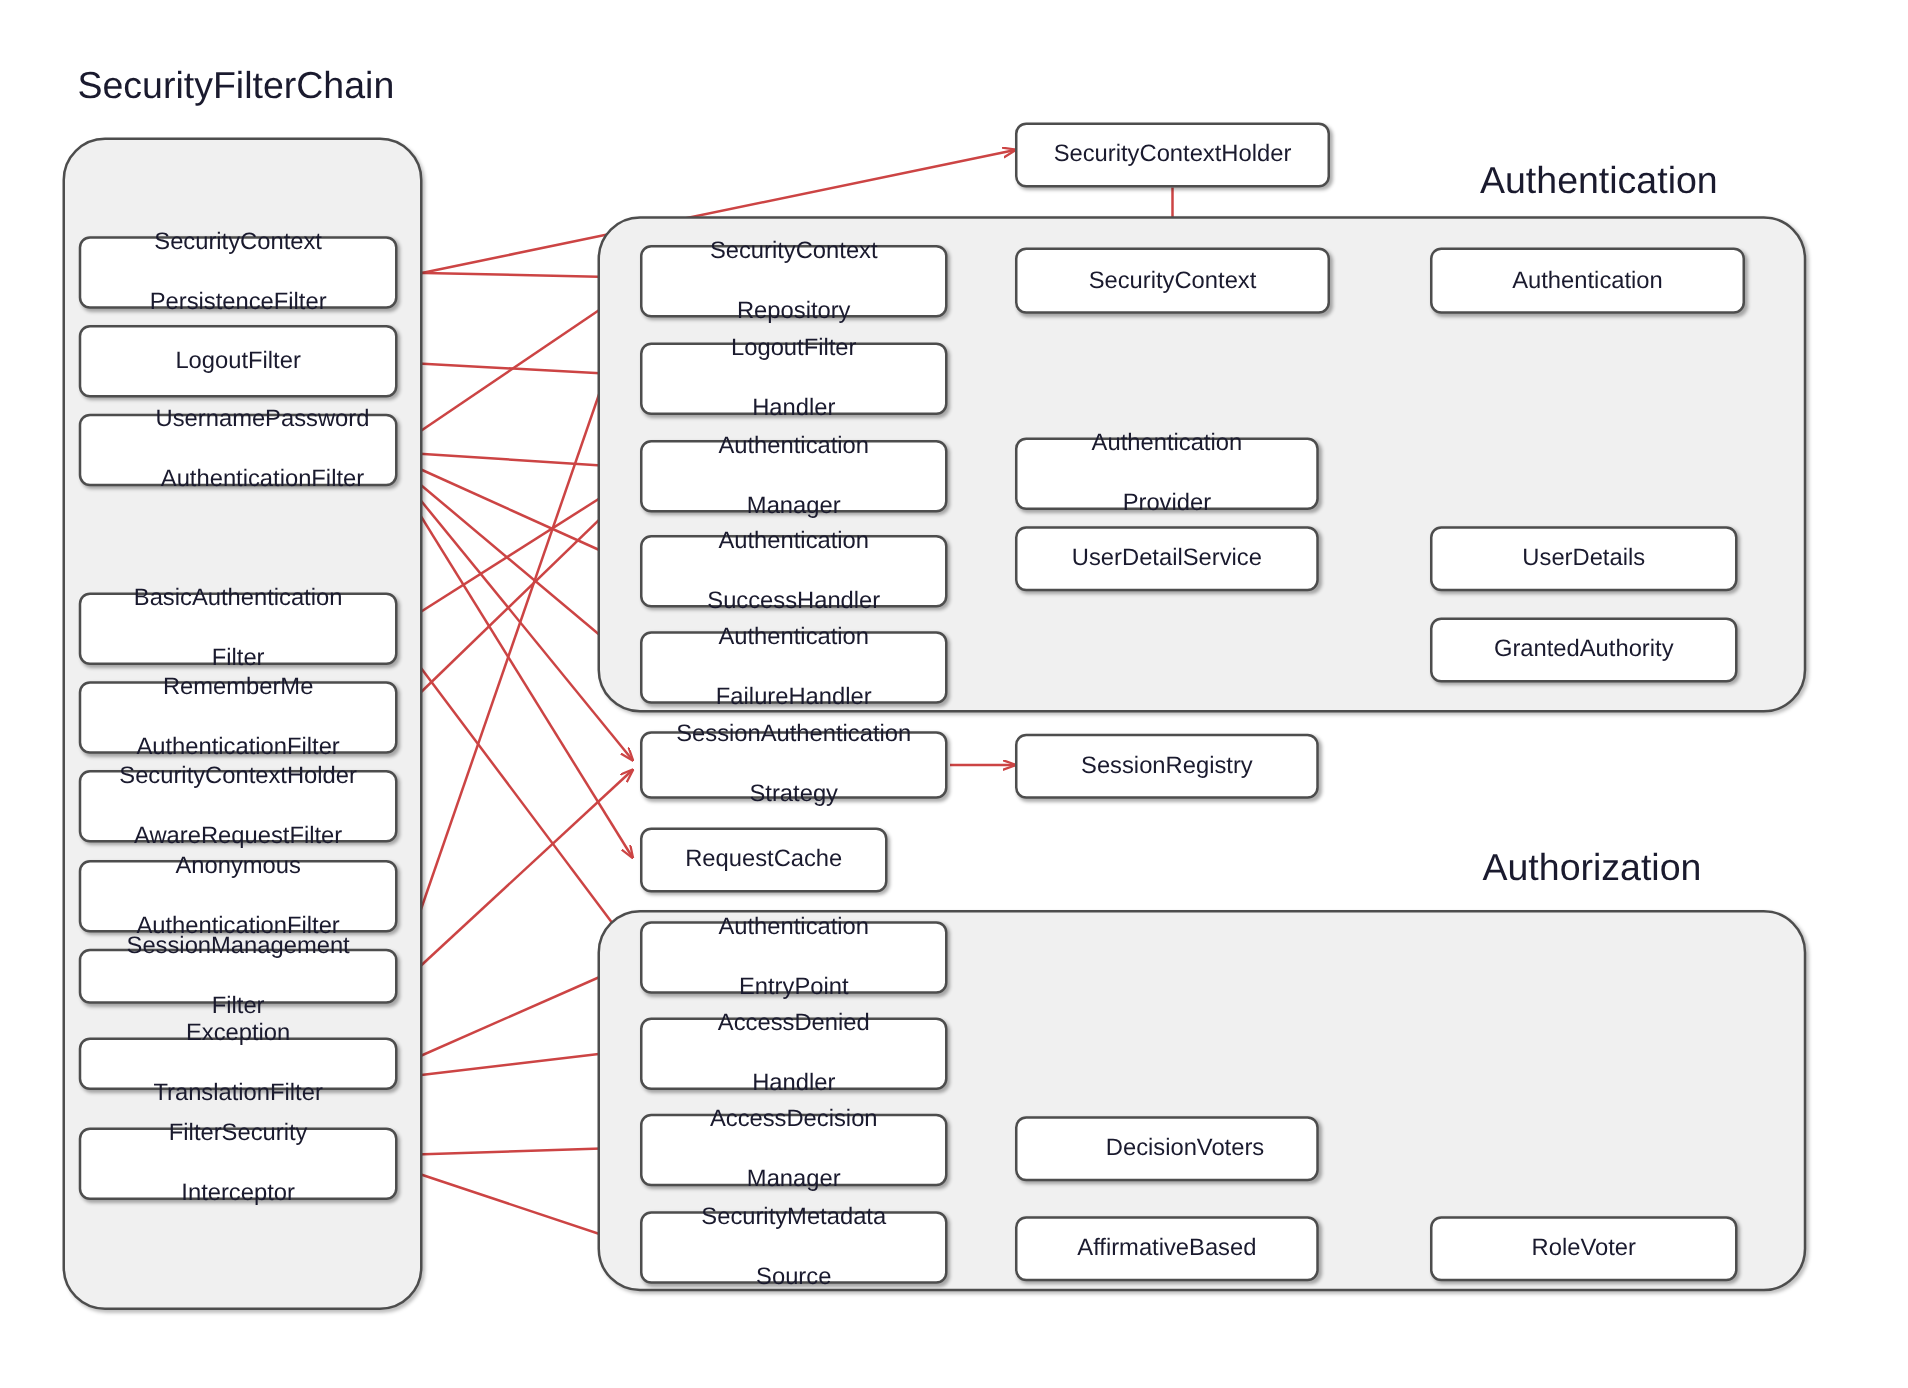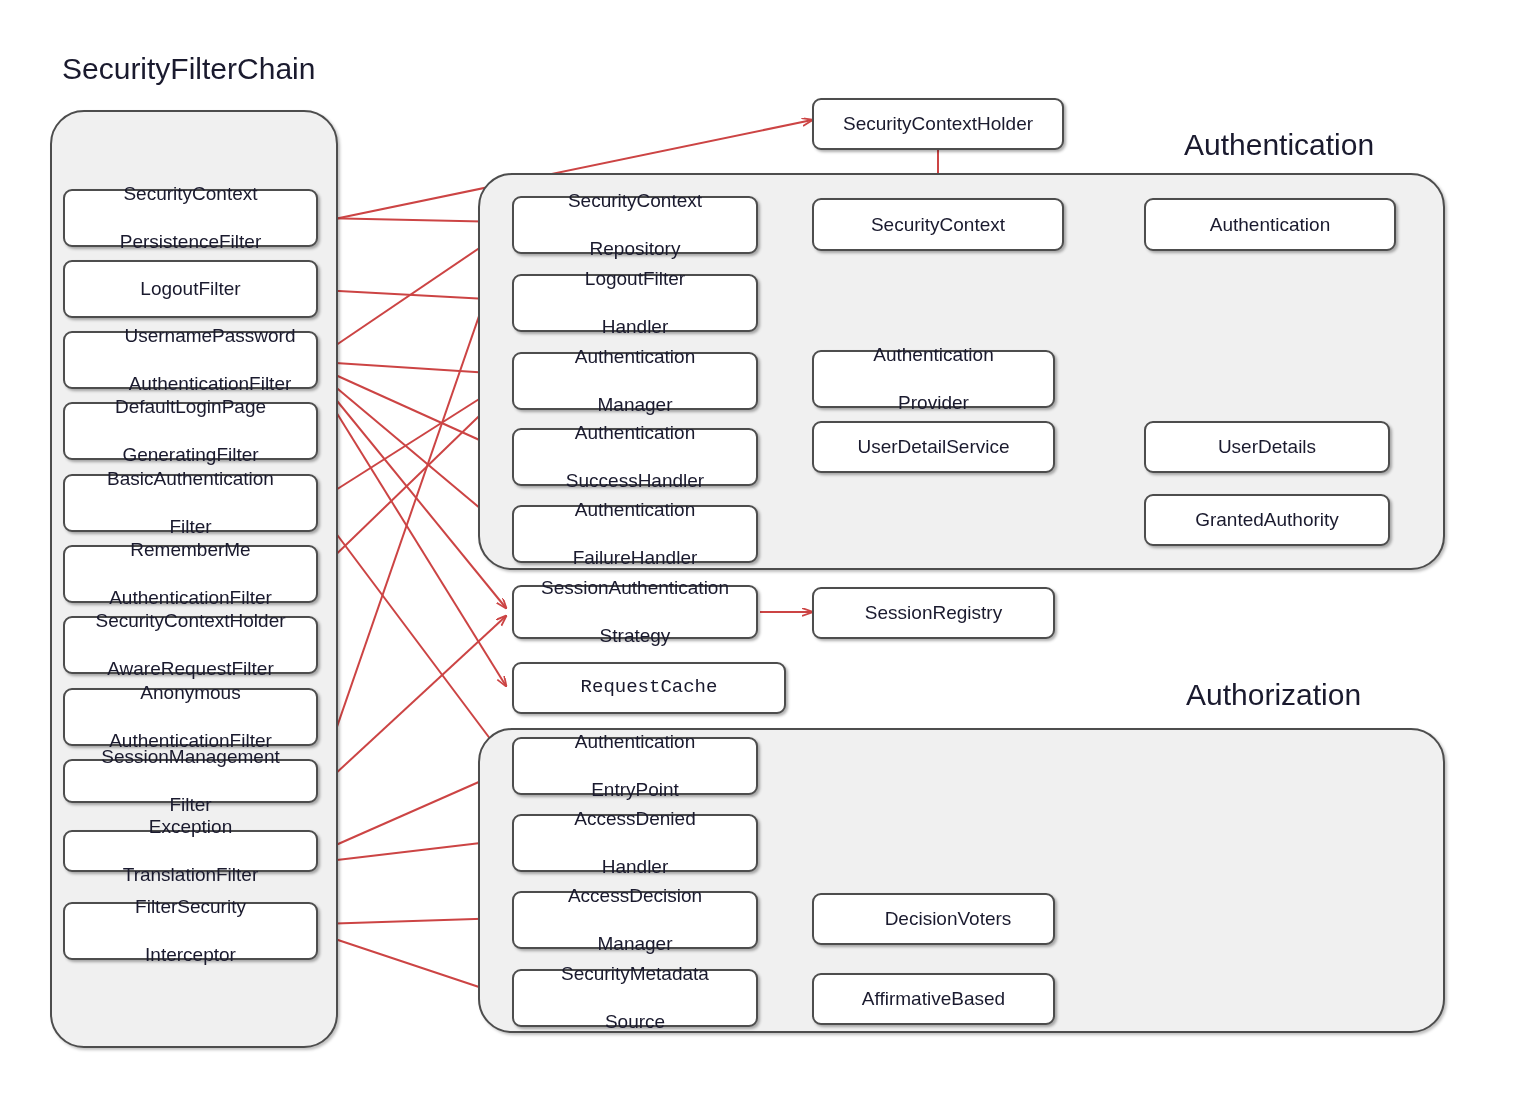--- a/index.html
+++ b/index.html
@@ -109,9 +109,6 @@
   <div class="node" style="left:63px;top:331px;width:255px;height:58px;padding-left:39px;">
     <span><span>UsernamePassword</span><br><span>AuthenticationFilter</span></span>
   </div>
-  <div class="node" style="left:63px;top:402px;width:255px;height:58px;">
-    <span><span>DefaultLoginPage</span><br><span>GeneratingFilter</span></span>
-  </div>
   <div class="node" style="left:63px;top:474px;width:255px;height:58px;">
     <span><span>BasicAuthentication</span><br><span>Filter</span></span>
   </div>

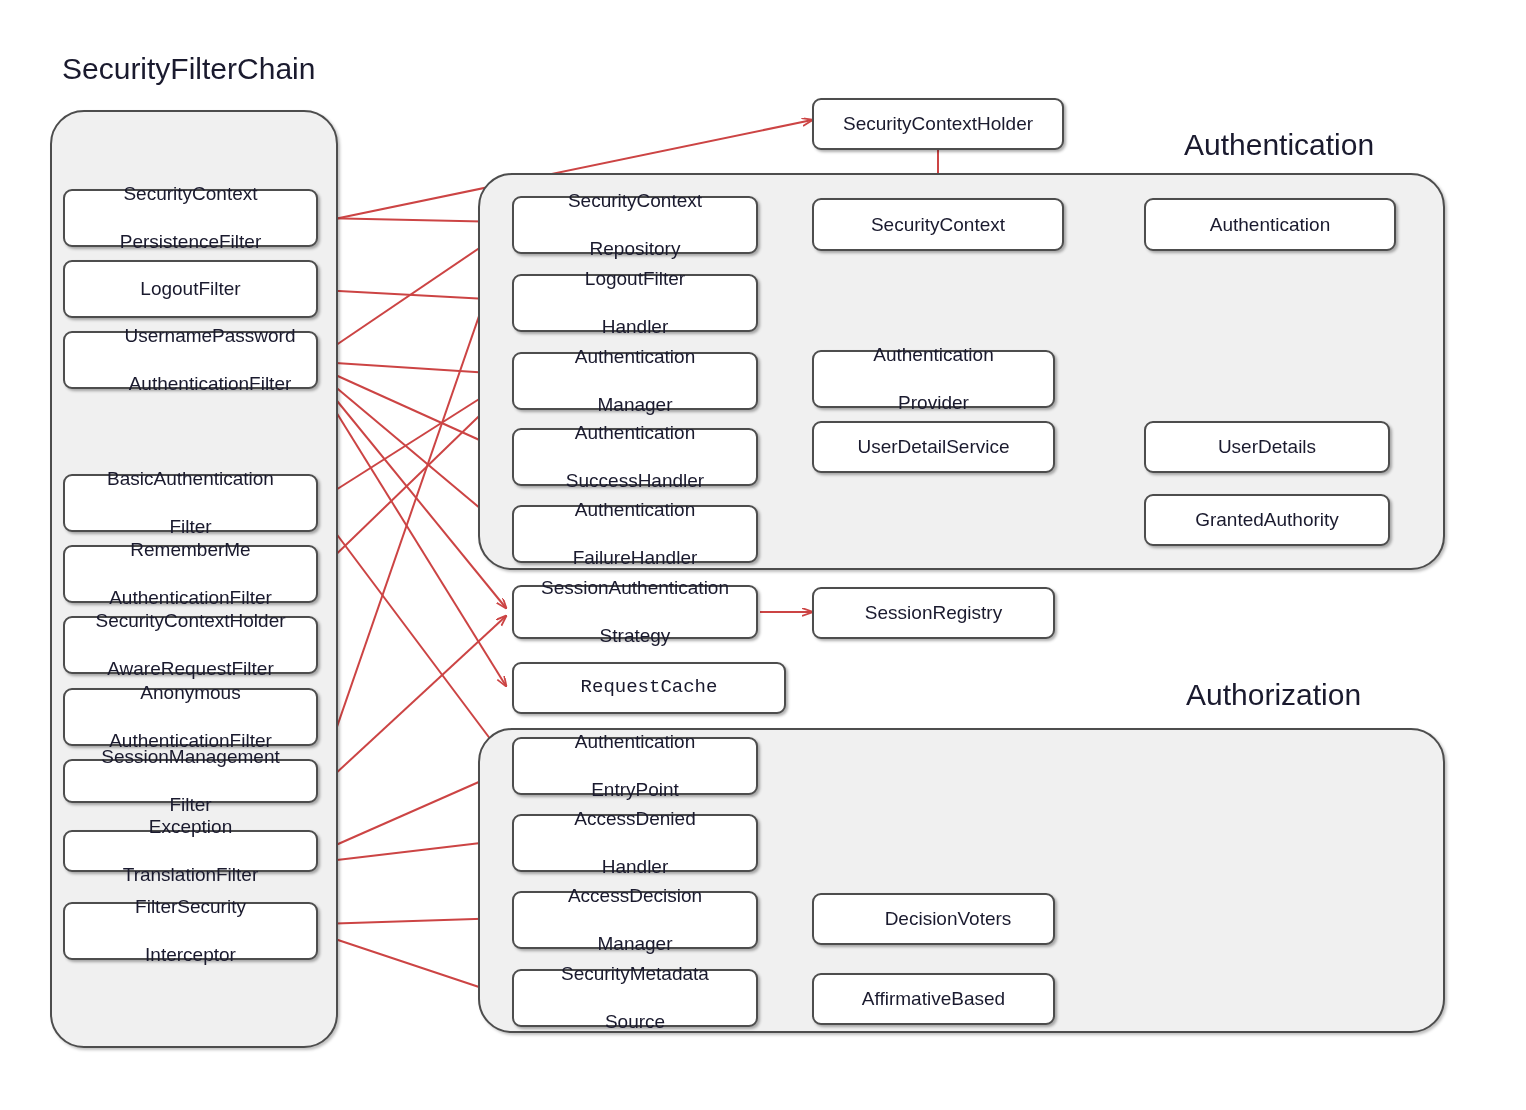--- a/index.html
+++ b/index.html
@@ -196,7 +196,7 @@
         <span>SessionRegistry</span>
       </span>
   </div>
-  <div class="node" style="left:512px;top:662px;width:274px;height:52px;font-family:Liberation Mono, monospace;">
+  <div class="node" style="left:512px;top:662px;width:198px;height:52px;">
     <span>
         <span>RequestCache</span>
       </span>

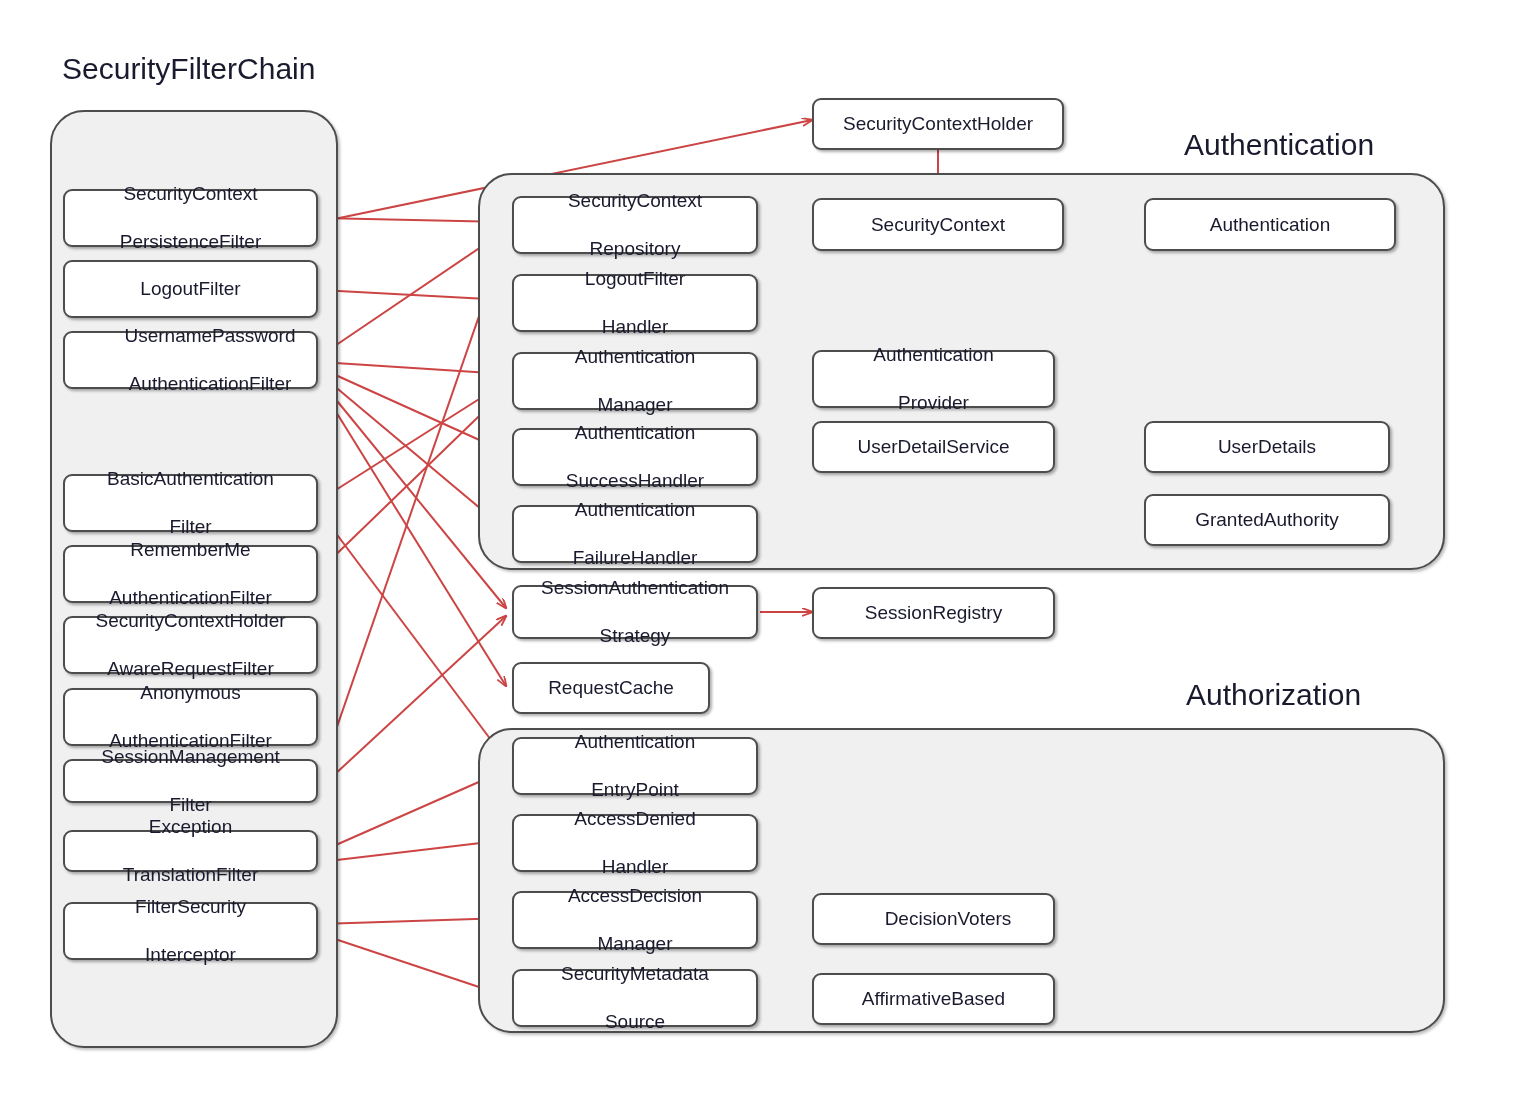--- a/index.html
+++ b/index.html
@@ -224,6 +224,11 @@
         <span>AffirmativeBased</span>
       </span>
   </div>
+  <div class="node" style="left:1144px;top:973px;width:246px;height:52px;">
+    <span>
+        <span>RoleVoter</span>
+      </span>
+  </div>
 
 </div>
 

